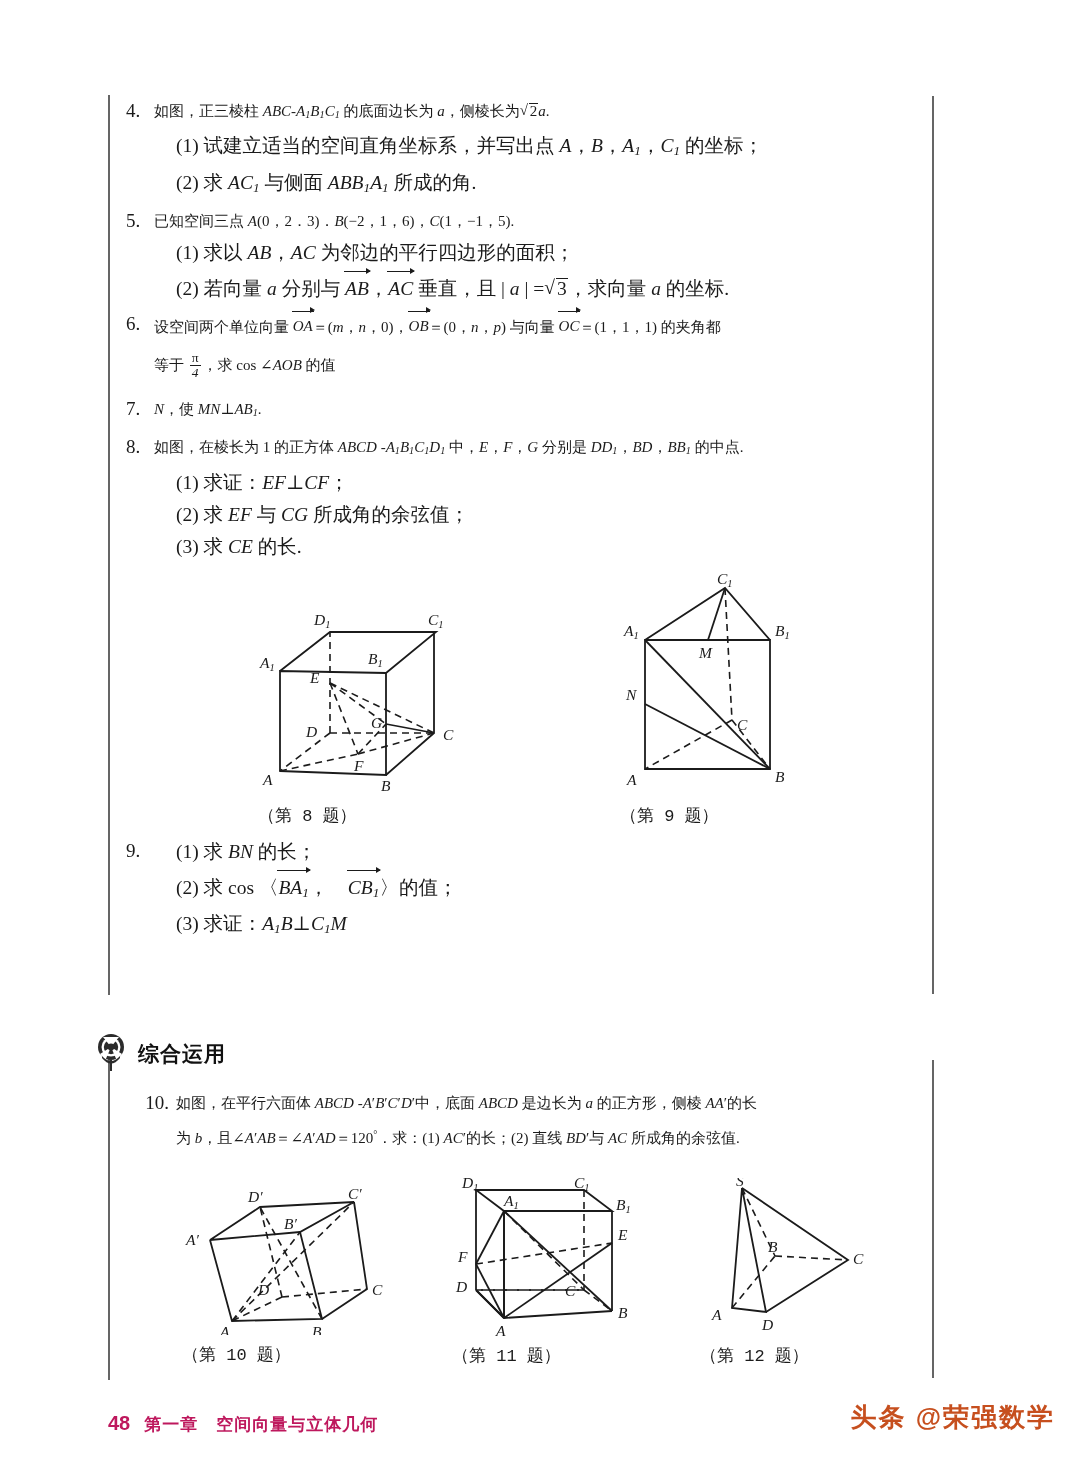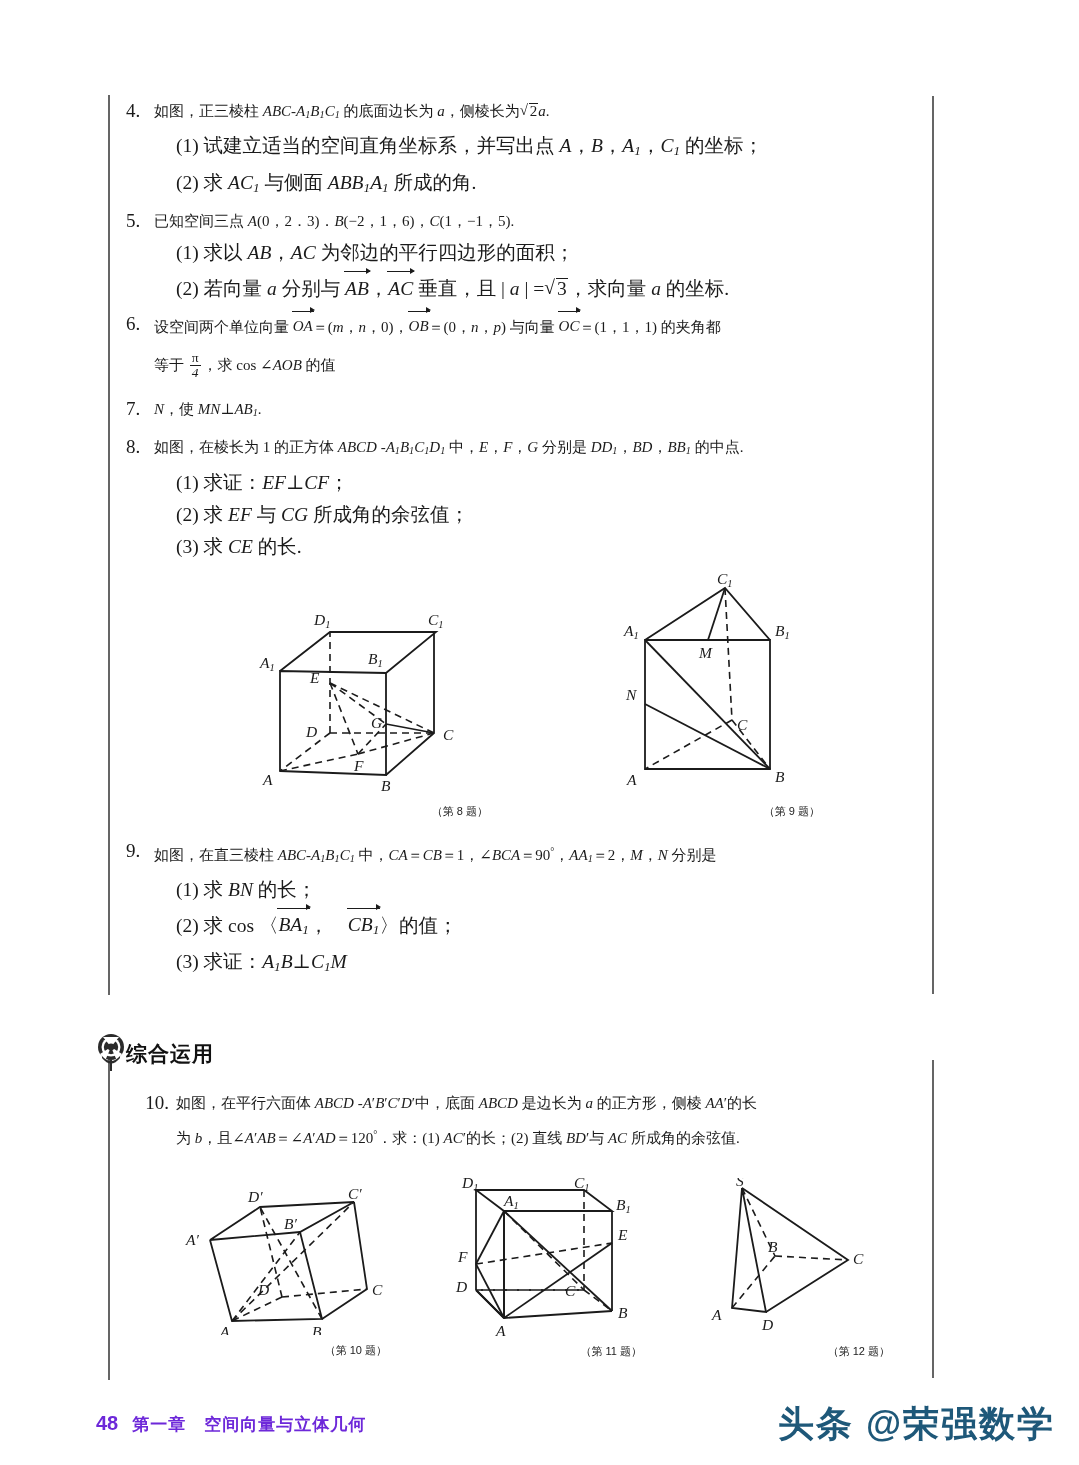--- a/index.html
+++ b/index.html
@@ -54,7 +54,7 @@
   .frac .d{display:block;line-height:1.05;border-top:1.2px solid #1b1b1b;padding:0 2px;font-style:italic;}
   .fig{position:absolute;}
   .fig svg{display:block;}
-  .cap{font-size:11px;text-align:right;margin-top:4px;font-family:Liberation Sans, sans-serif;}
+  .cap{font-size:17px;text-align:left;margin-top:4px;font-family:Liberation Mono, monospace;}
 
   
   .section{position:absolute;left:96px;top:1032px;display:flex;align-items:center;}

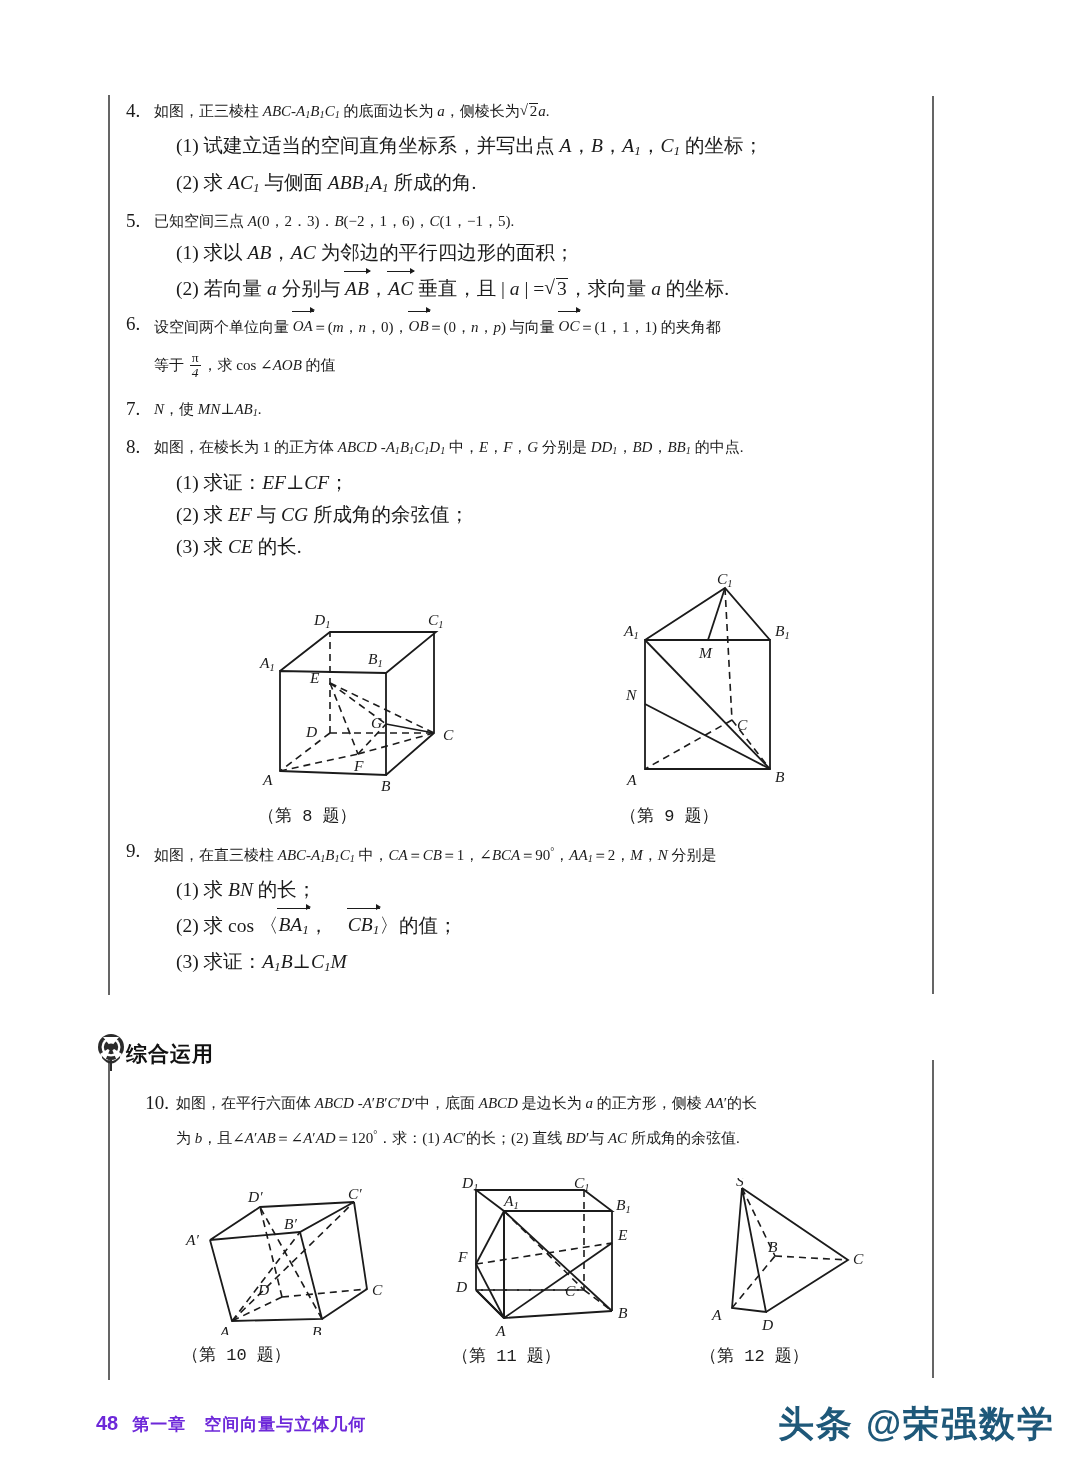--- a/index.html
+++ b/index.html
@@ -225,9 +225,6 @@
   <div class="qlist" style="top:836px;">
     <div class="q">
       <span class="qnum">9.</span>
-      <div class="qbody">
-        如图，在直三棱柱 <i class="m">ABC</i>-<i class="m">A<sub>1</sub>B<sub>1</sub>C<sub>1</sub></i> 中，<i class="m">CA</i>＝<i class="m">CB</i>＝1，∠<i class="m">BCA</i>＝90<sup>°</sup>，<i class="m">AA<sub>1</sub></i>＝2，<i class="m">M</i>，<i class="m">N</i> 分别是
-      </div>
       <div class="sub">
         (1) 求 <i class="m">BN</i> 的长；
       </div>

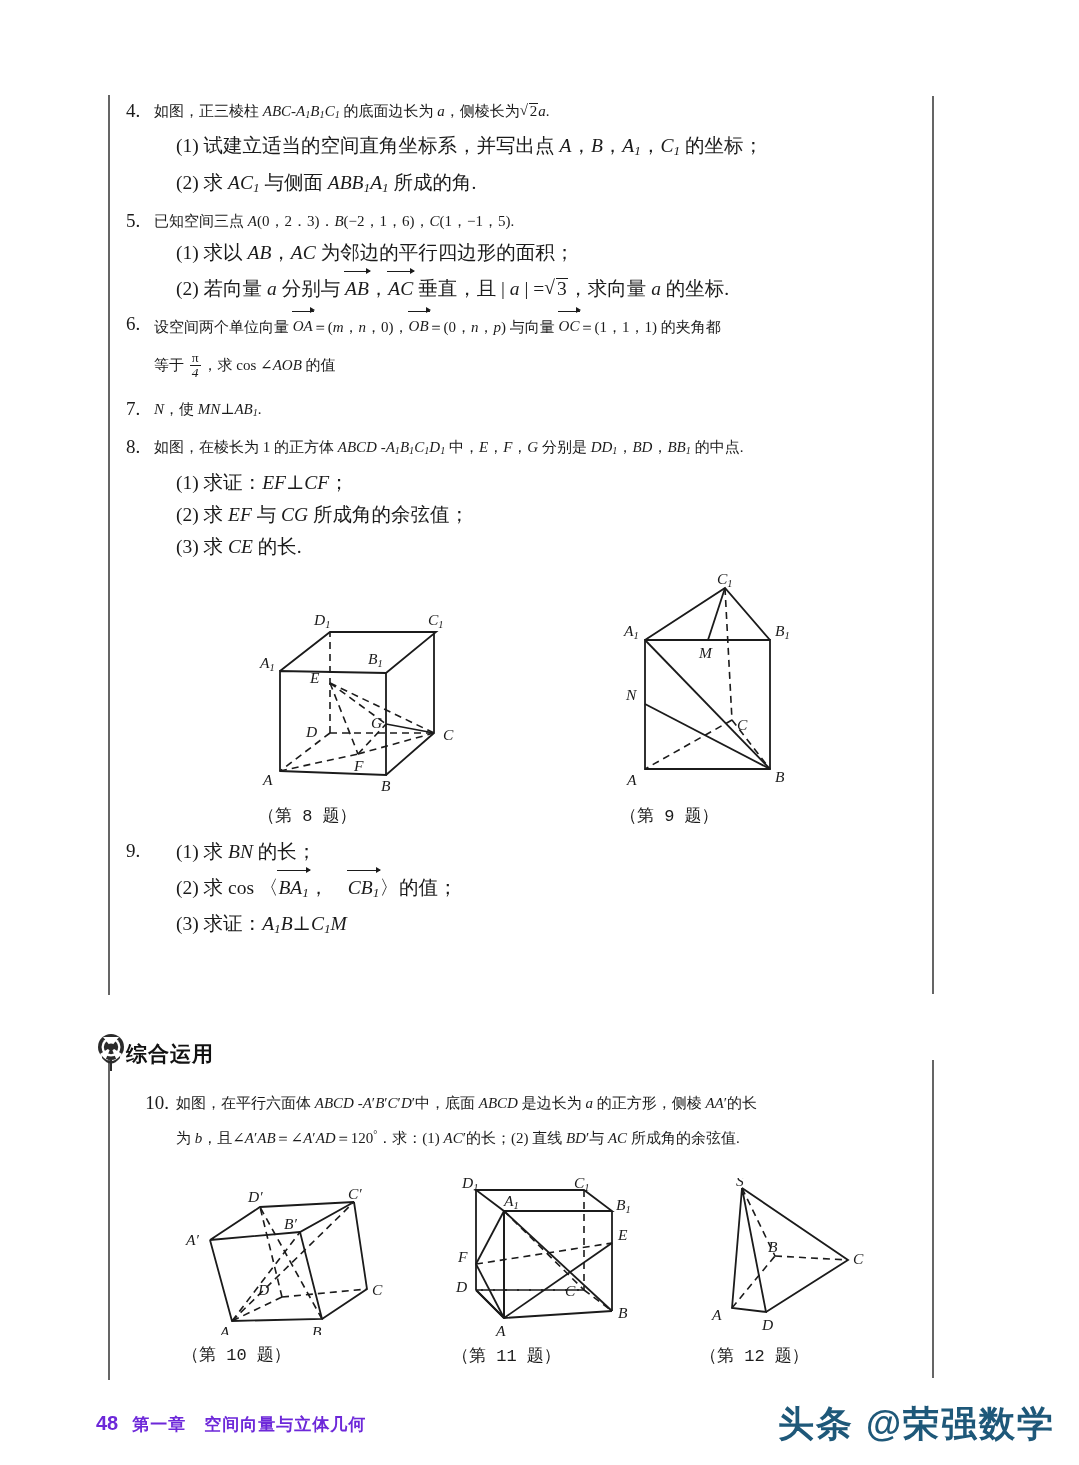--- a/index.html
+++ b/index.html
@@ -57,7 +57,7 @@
   .cap{font-size:17px;text-align:left;margin-top:4px;font-family:Liberation Mono, monospace;}
 
   
-  .section{position:absolute;left:96px;top:1032px;display:flex;align-items:center;}
+  .section{position:absolute;left:96px;top:1032px;display:flex;align-items:center;gap:12px;}
   .sec-title{font-size:21px;font-weight:bold;font-family:"Liberation Sans","DejaVu Sans",sans-serif;
              letter-spacing:1px;color:#111;}
 

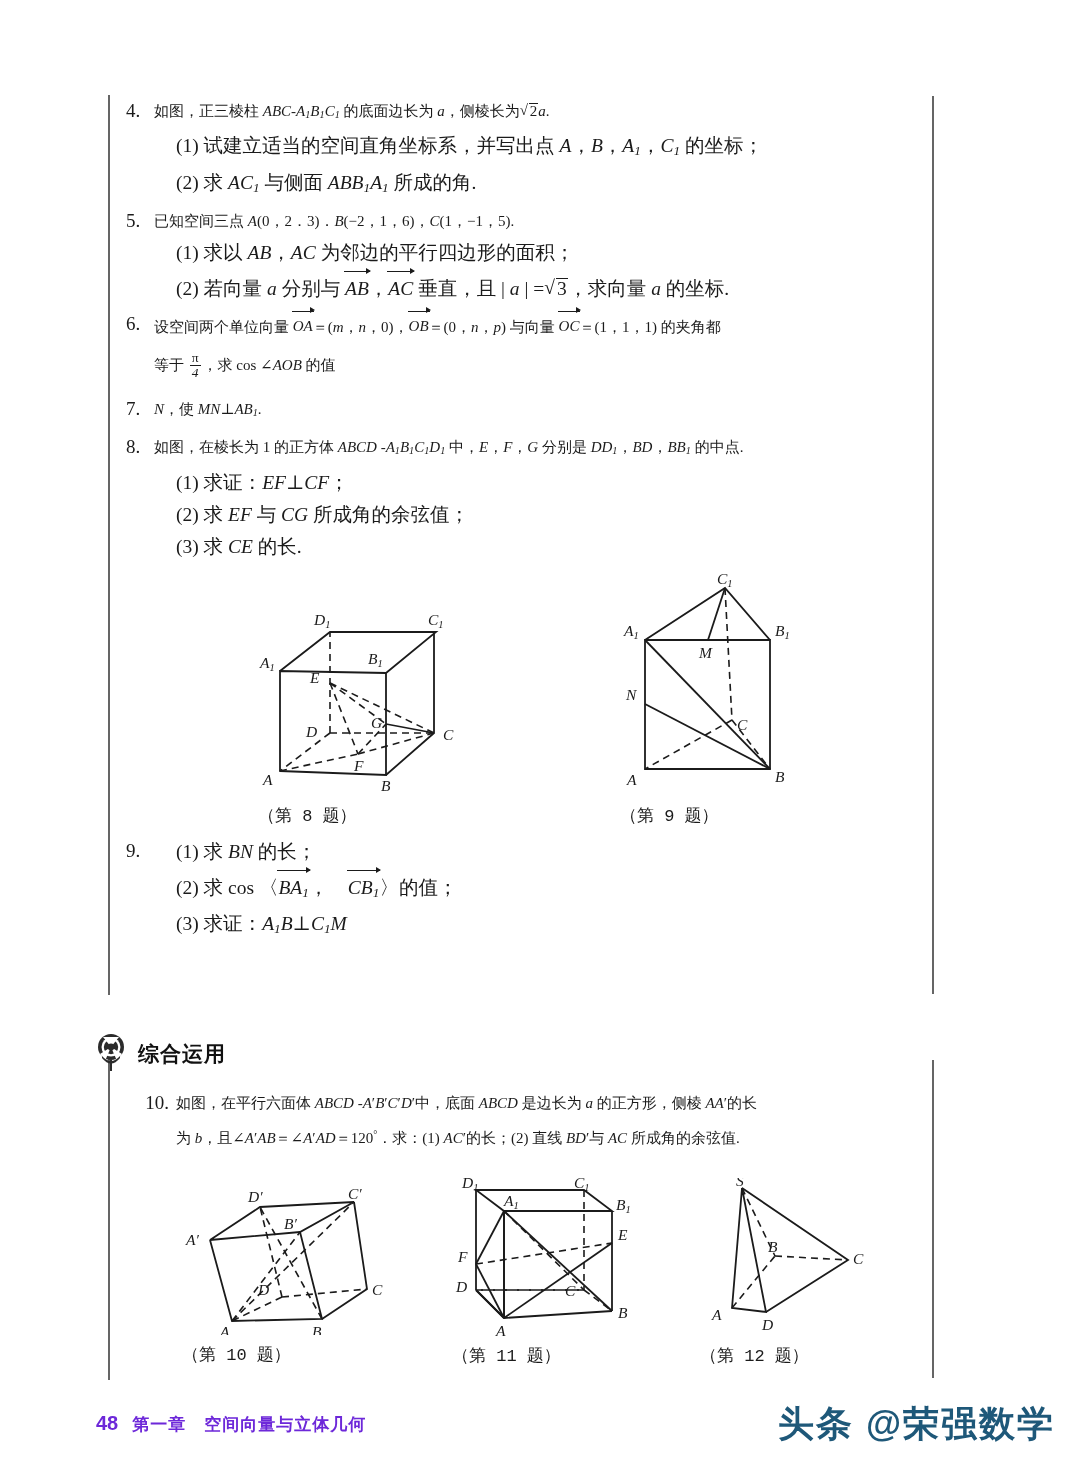--- a/index.html
+++ b/index.html
@@ -62,8 +62,8 @@
              letter-spacing:1px;color:#111;}
 
   
-  .footer{position:absolute;left:96px;top:1412px;display:flex;align-items:baseline;gap:14px;
-          font-family:"Liberation Sans","DejaVu Sans",sans-serif;color:#6d28d9;}
+  .footer{position:absolute;left:108px;top:1412px;display:flex;align-items:baseline;gap:14px;
+          font-family:"Liberation Sans","DejaVu Sans",sans-serif;color:#be185d;}
   .pageno{font-size:20px;font-weight:bold;}
   .chap{font-size:17px;font-weight:bold;letter-spacing:1px;}
   .watermark{position:absolute;right:24px;top:1400px;font-size:36px;font-weight:bold;

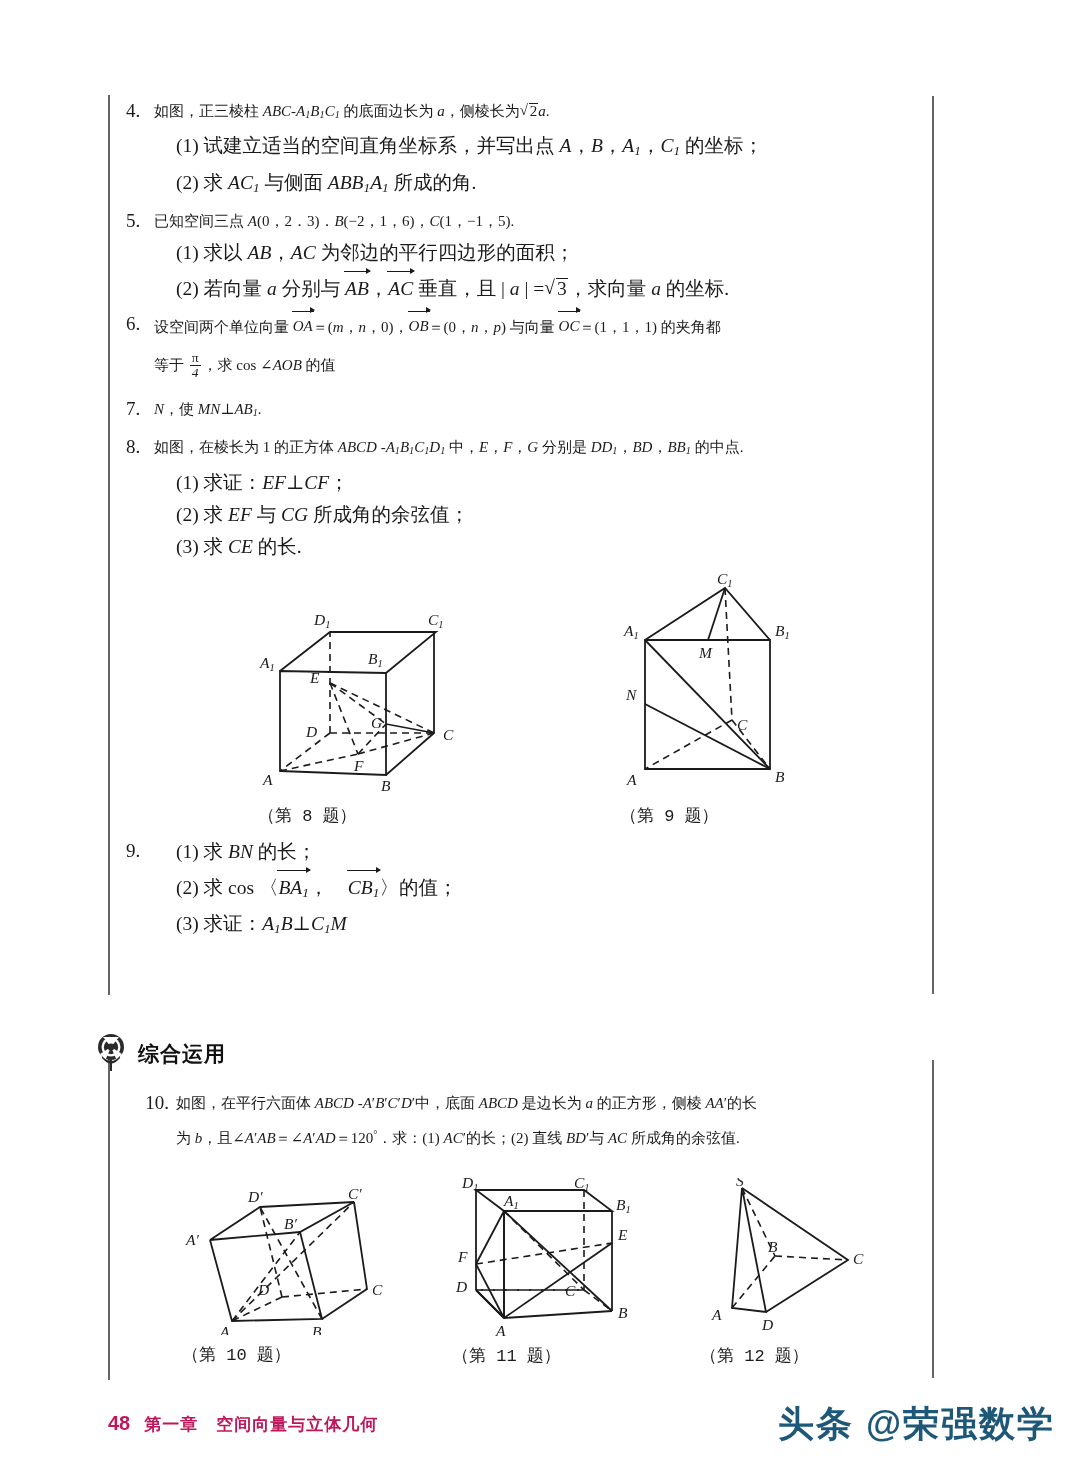--- a/index.html
+++ b/index.html
@@ -66,8 +66,8 @@
           font-family:"Liberation Sans","DejaVu Sans",sans-serif;color:#be185d;}
   .pageno{font-size:20px;font-weight:bold;}
   .chap{font-size:17px;font-weight:bold;letter-spacing:1px;}
-  .watermark{position:absolute;right:24px;top:1400px;font-size:36px;font-weight:bold;
-             font-family:"Liberation Sans","DejaVu Sans",sans-serif;color:#0c4a6e;
+  .watermark{position:absolute;right:24px;top:1400px;font-size:26px;font-weight:bold;
+             font-family:"Liberation Sans","DejaVu Sans",sans-serif;color:#c2410c;
              letter-spacing:2px;opacity:.92;white-space:nowrap;}
 </style>
 </head>

